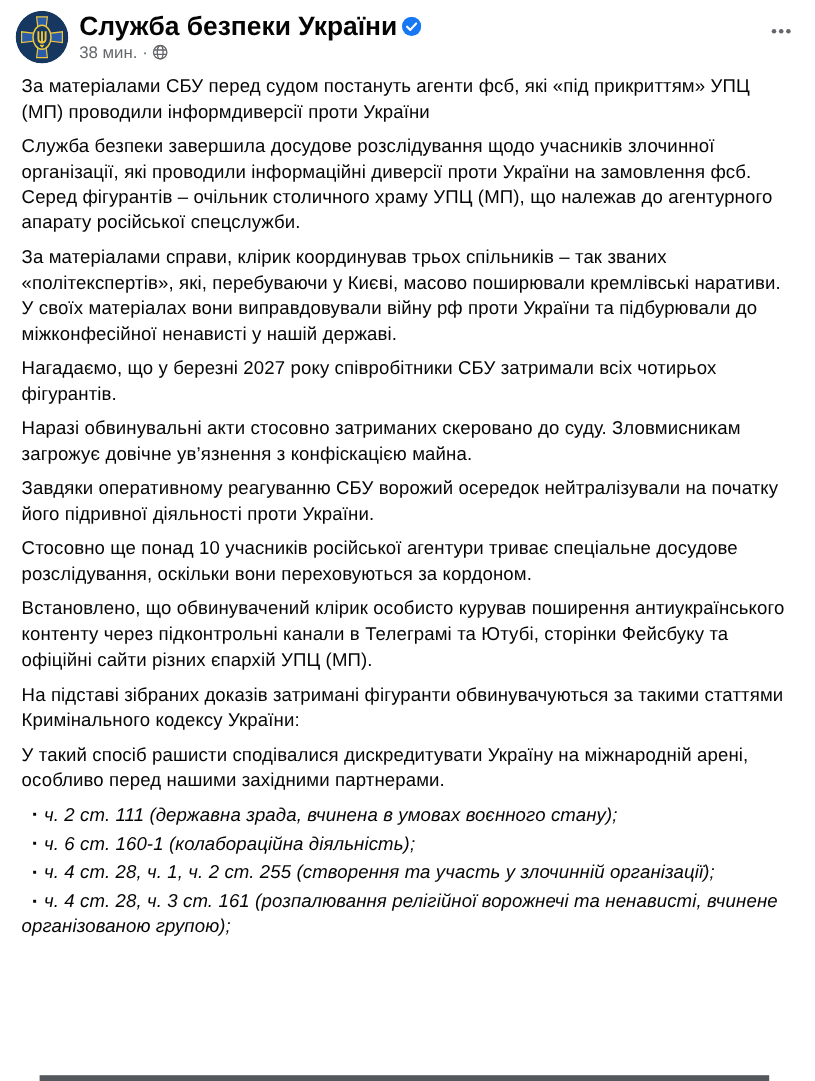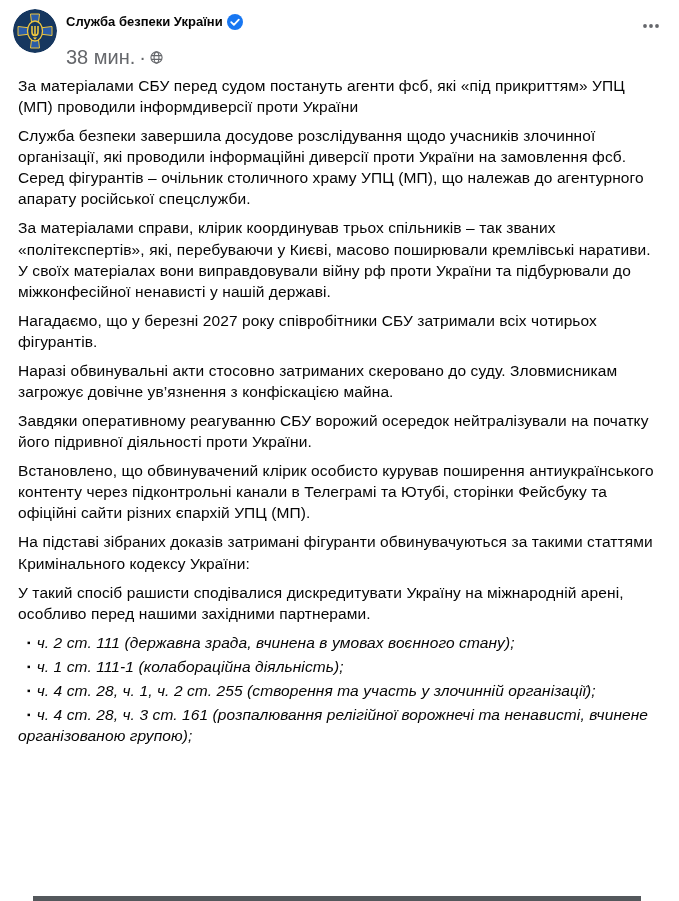--- a/index.html
+++ b/index.html
@@ -54,7 +54,7 @@
     gap: 4px;
   }
   .page-name {
-    font-size: 13px;
+    font-size: 22px;
     font-weight: bold;
     color: var(--text, #050505);
     line-height: 21px;

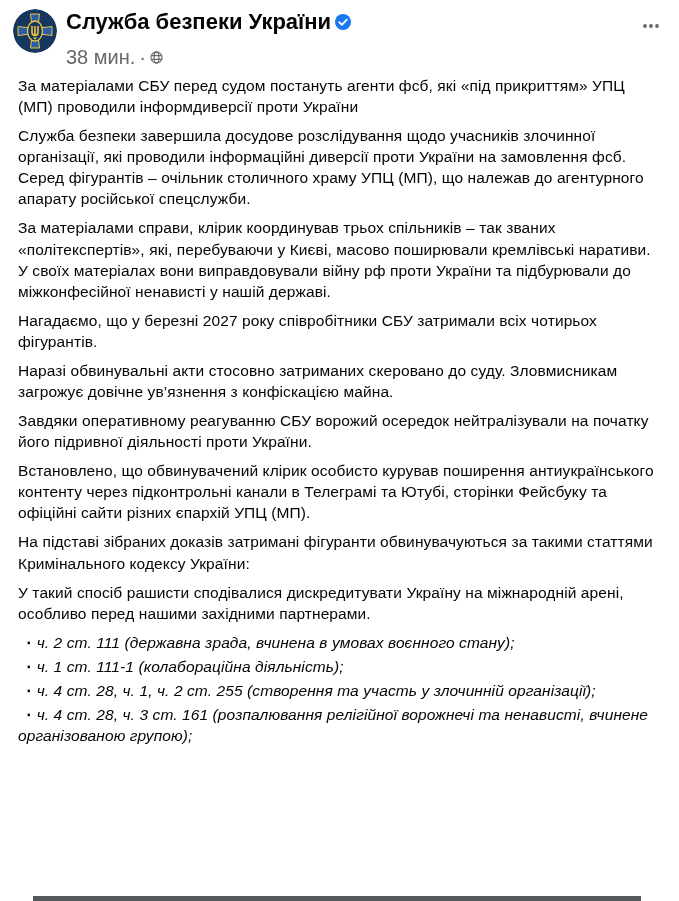--- a/index.html
+++ b/index.html
@@ -66,8 +66,8 @@
     display: flex;
     align-items: center;
     gap: 4px;
-    margin-top: 16px;
-    font-size: 20px;
+    margin-top: 2px;
+    font-size: 14px;
     color: var(--meta, #65676B);
     line-height: 18px;
   }

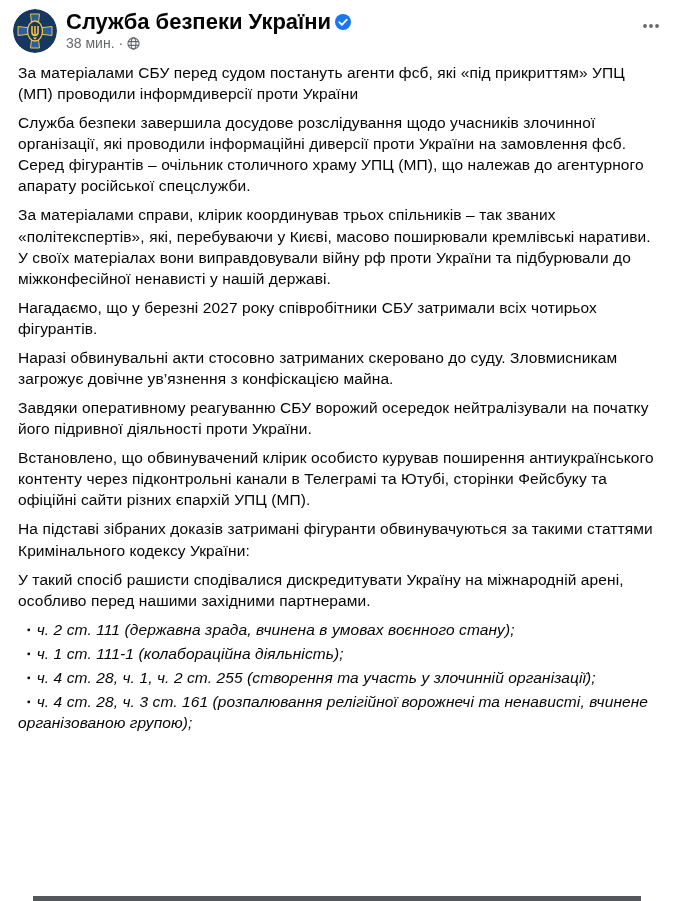--- a/index.html
+++ b/index.html
@@ -189,6 +189,7 @@
     <p>Нагадаємо, що у березні 2027 року співробітники СБУ затримали всіх чотирьох фігурантів.</p>
     <p>Наразі обвинувальні акти стосовно затриманих скеровано до суду. Зловмисникам загрожує довічне ув’язнення з конфіскацією майна.</p>
     <p>Завдяки оперативному реагуванню СБУ ворожий осередок нейтралізували на початку його підривної діяльності проти України.</p>
+    <p>Стосовно ще понад 10 учасників російської агентури триває спеціальне досудове розслідування, оскільки вони переховуються за кордоном.</p>
     <p>Встановлено, що обвинувачений клірик особисто курував поширення антиукраїнського контенту через підконтрольні канали в Телеграмі та Ютубі, сторінки Фейсбуку та офіційні сайти різних єпархій УПЦ (МП).</p>
     <p>На підставі зібраних доказів затримані фігуранти обвинувачуються за такими статтями Кримінального кодексу України:</p>
     <p>У такий спосіб рашисти сподівалися дискредитувати Україну на міжнародній арені, особливо перед нашими західними партнерами.</p>

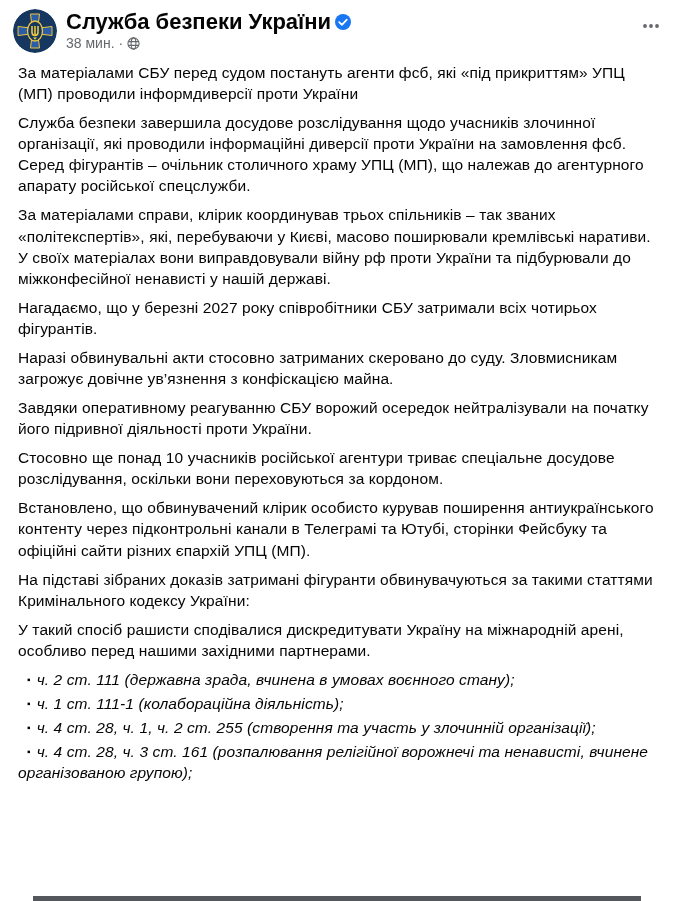--- a/index.html
+++ b/index.html
@@ -198,7 +198,7 @@
       <span class="bullet-marker">▪</span><span>ч. 2 ст. 111 (державна зрада, вчинена в умовах воєнного стану);</span>
     </div>
     <div class="bullet-line">
-      <span class="bullet-marker">▪</span><span>ч. 1 ст. 111-1 (колабораційна діяльність);</span>
+      <span class="bullet-marker">▪</span><span>ч. 6 ст. 160-1 (колабораційна діяльність);</span>
     </div>
     <div class="bullet-line">
       <span class="bullet-marker">▪</span><span>ч. 4 ст. 28, ч. 1, ч. 2 ст. 255 (створення та участь у злочинній організації);</span>

